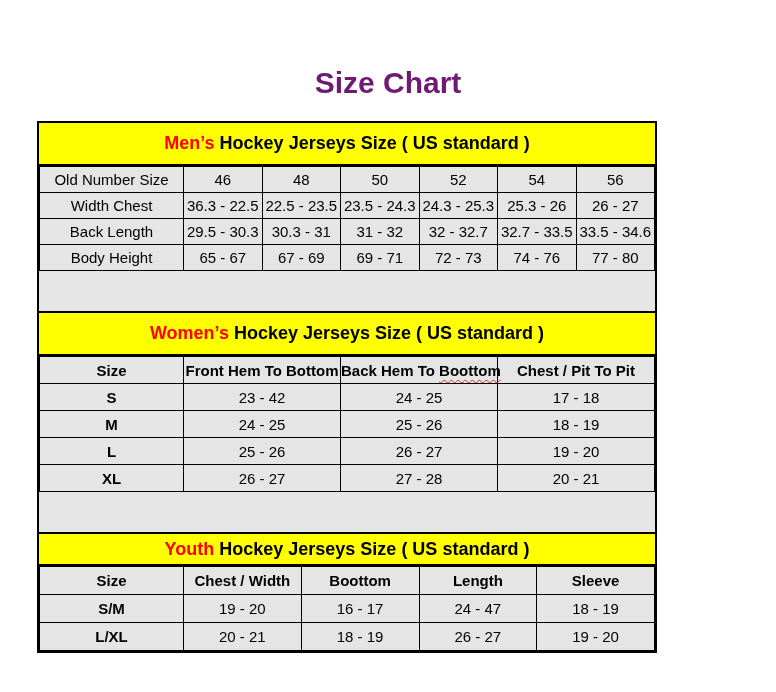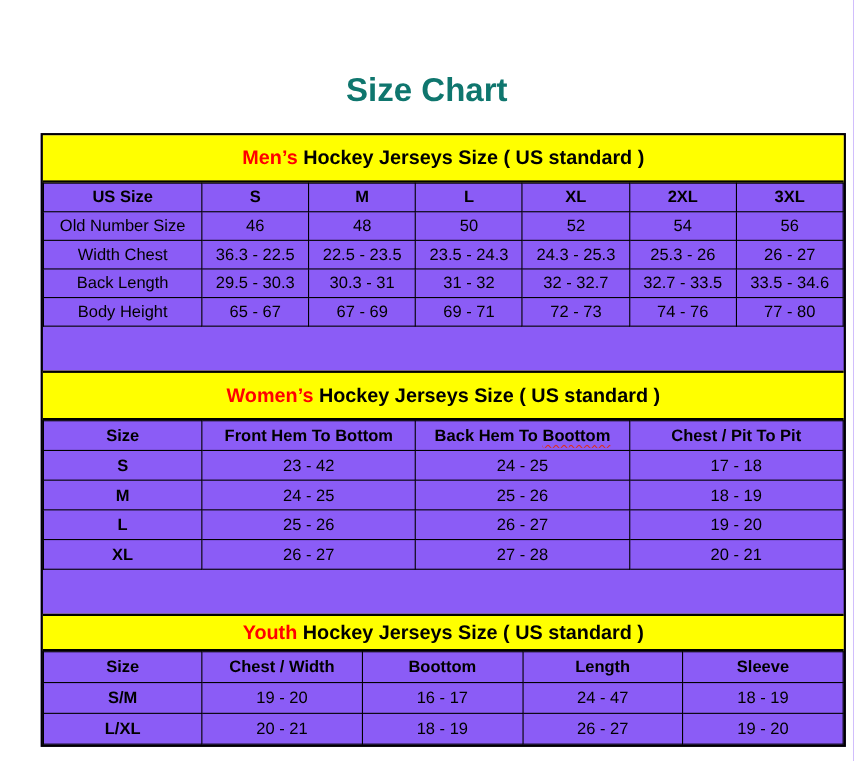--- a/index.html
+++ b/index.html
@@ -16,7 +16,7 @@
     text-align: center;
     font-size: 30px;
     font-weight: bold;
-    color: #0f766e;
+    color: #701a75;
     letter-spacing: 0px;
   }
   .chart-wrap {

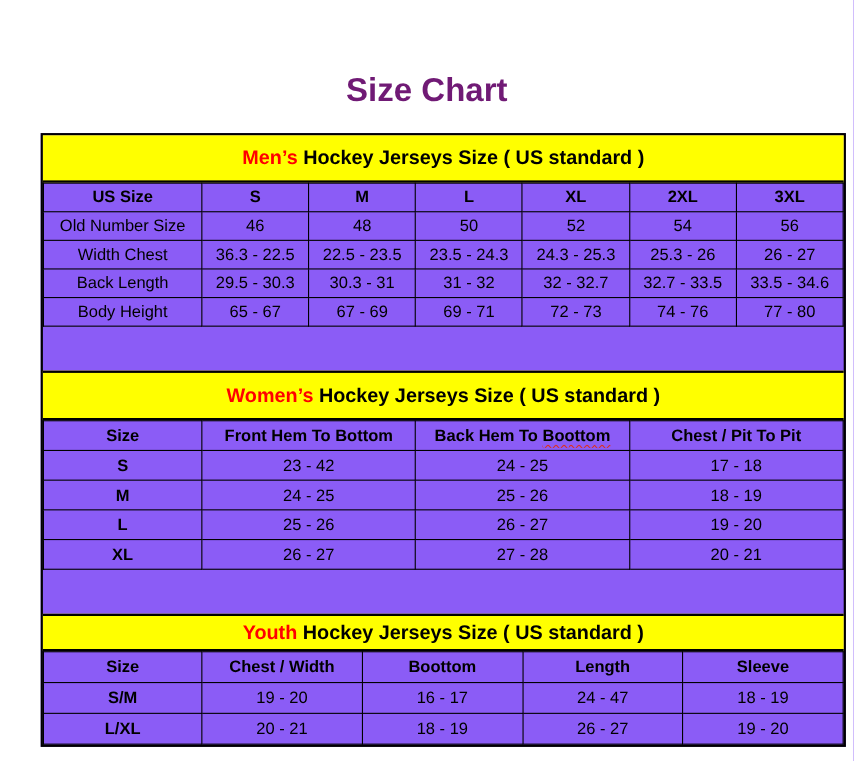--- a/index.html
+++ b/index.html
@@ -22,10 +22,10 @@
   .chart-wrap {
     position: absolute;
     left: 37px; top: 121px;
-    width: 732px;
+    width: 620px;
     border: 2px solid #000;
     box-sizing: border-box;
-    background: #8b5cf6;
+    background: #e5e5e5;
   }
   .band {
     background: #FFFF00;

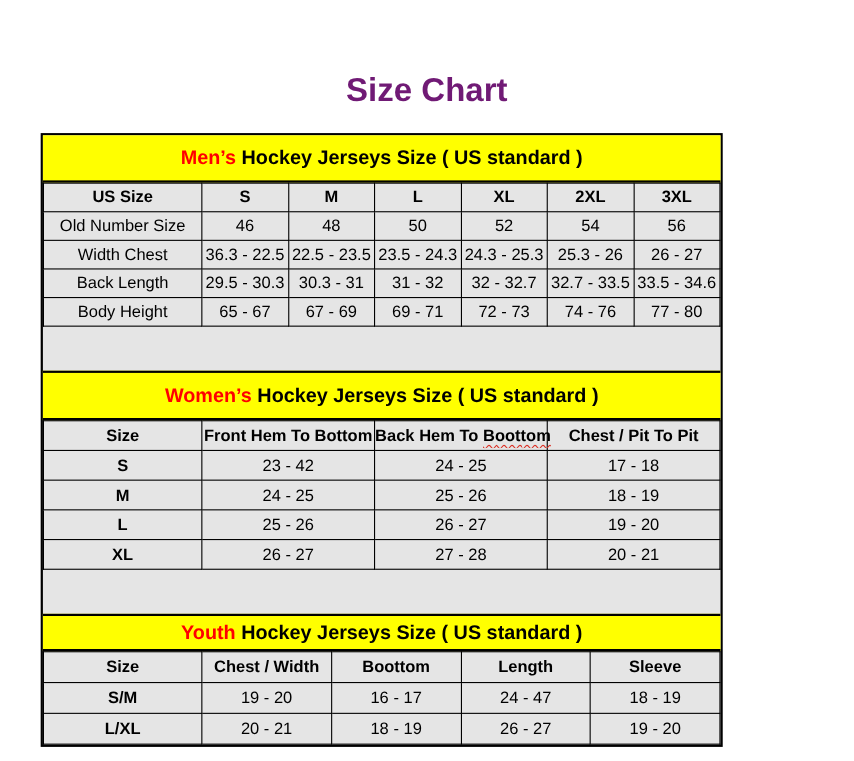--- a/index.html
+++ b/index.html
@@ -89,15 +89,6 @@
         <col>
       </colgroup>
     <tbody>
-        <tr>
-      <td class="hdr">US Size</td>
-      <td class="hdr">S</td>
-      <td class="hdr">M</td>
-      <td class="hdr">L</td>
-      <td class="hdr">XL</td>
-      <td class="hdr">2XL</td>
-      <td class="hdr">3XL</td>
-    </tr>
     <tr>
       <td>Old Number Size</td>
       <td>46</td>

